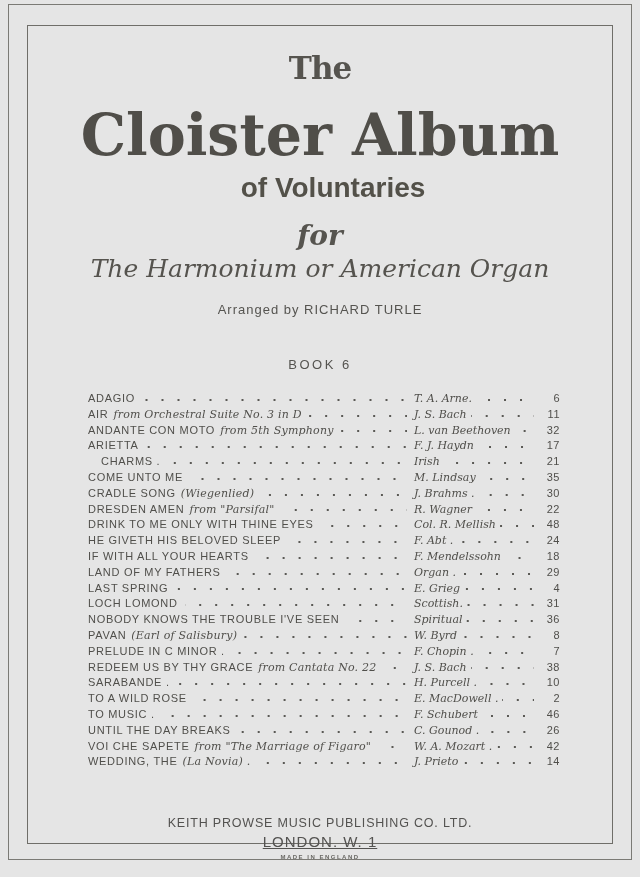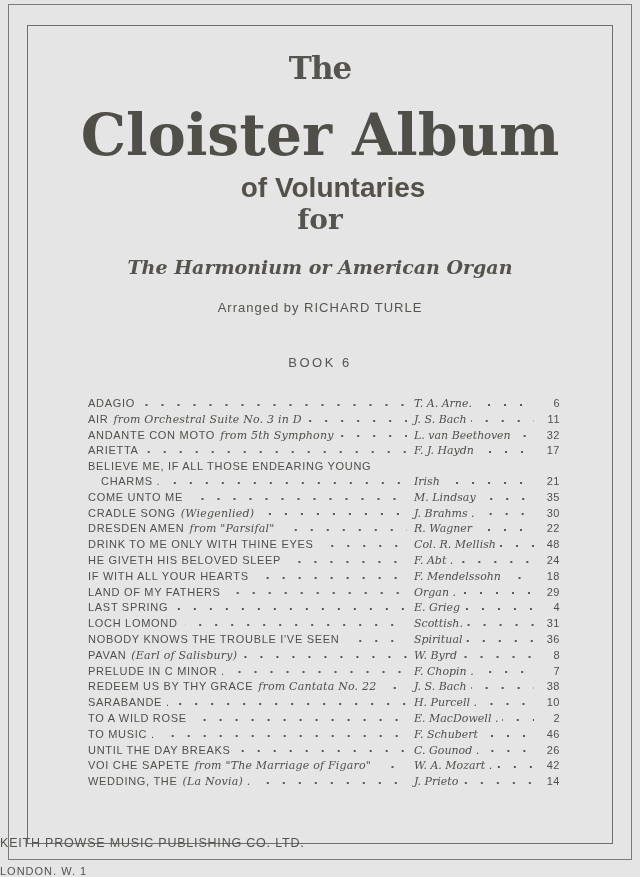--- a/index.html
+++ b/index.html
@@ -42,8 +42,8 @@
     font-size:28px;line-height:32px;color:#535149;margin-left:26px;
   }
   .for-script{
-    margin-top:0;
-    font-family:"DejaVu Serif",serif;font-weight:bold;
+    margin-top:16px;
+    font-family:"DejaVu Serif",serif;font-style:italic;font-weight:bold;
     font-size:28px;line-height:32px;color:#56544f;
   }
   .instruments{

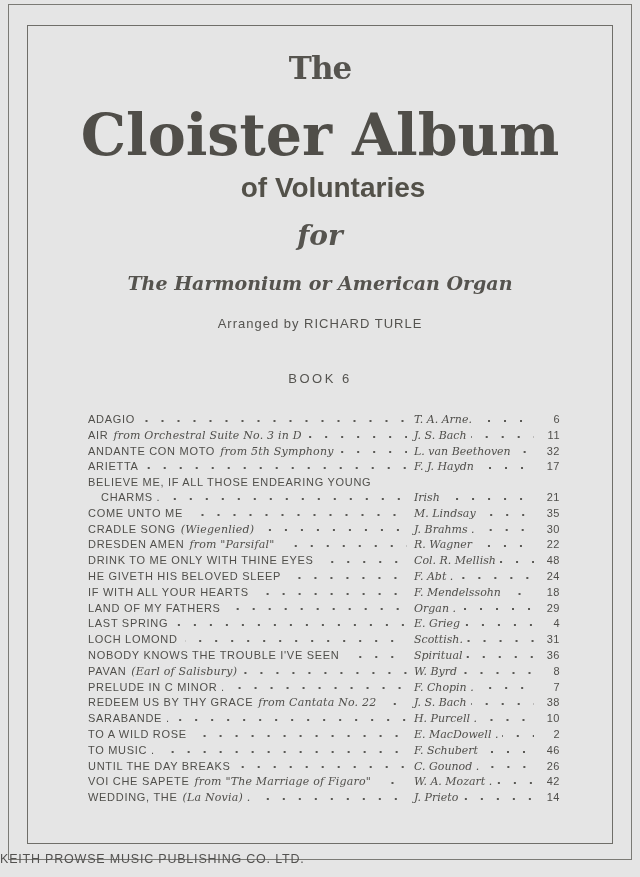--- a/index.html
+++ b/index.html
@@ -47,9 +47,9 @@
     font-size:28px;line-height:32px;color:#56544f;
   }
   .instruments{
-    margin-top:14px;
-    font-family:"DejaVu Serif",serif;font-style:italic;font-weight:bold;
-    font-size:19px;line-height:34px;color:#55534e;
+    margin-top:0px;
+    font-family:"DejaVu Serif",serif;font-style:italic;font-weight:normal;
+    font-size:25px;line-height:34px;color:#55534e;
   }
   .arranger{
     margin-top:16px;

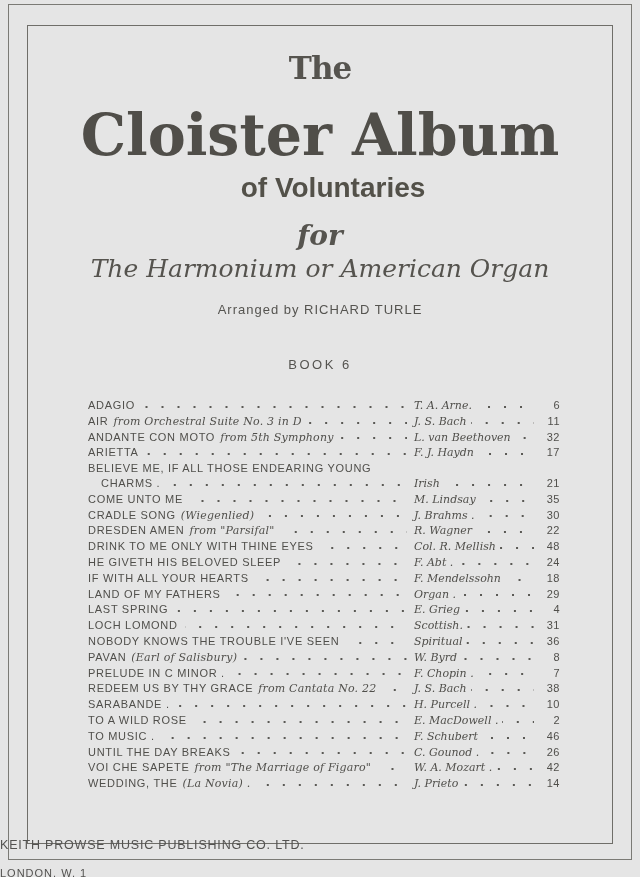--- a/index.html
+++ b/index.html
@@ -63,7 +63,7 @@
 
   
   .contents{
-    margin:26px 0 0 88px;
+    margin:19px 0 0 88px;
     width:472px;
     font-size:11px;
     color:#504f4b;

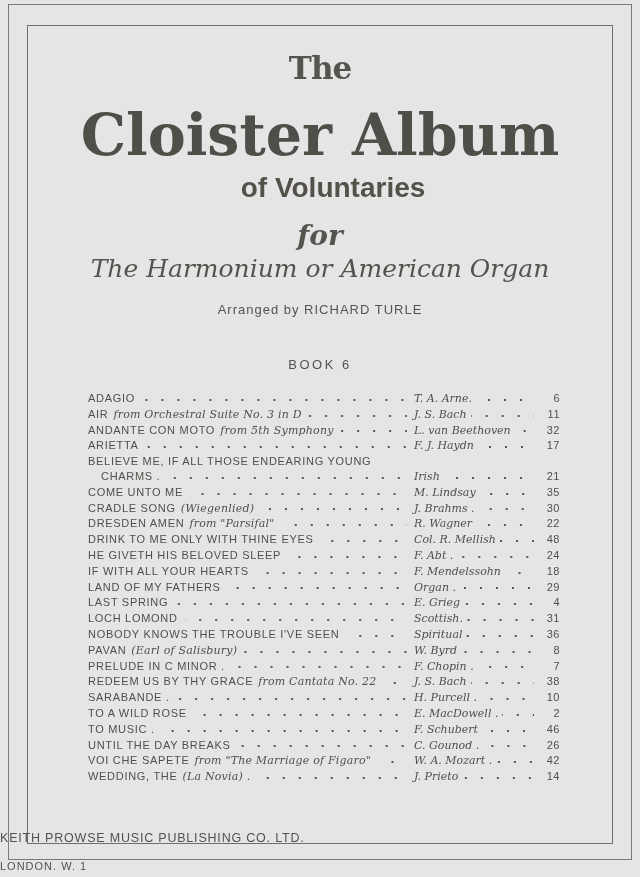--- a/index.html
+++ b/index.html
@@ -198,7 +198,6 @@
   </div>
 
   <div class="toc-row">
-    <div class="toc-line1">BELIEVE ME, IF ALL THOSE ENDEARING YOUNG</div>
     <div class="toc-line2">
       <span class="t-title indent">CHARMS .</span>
 

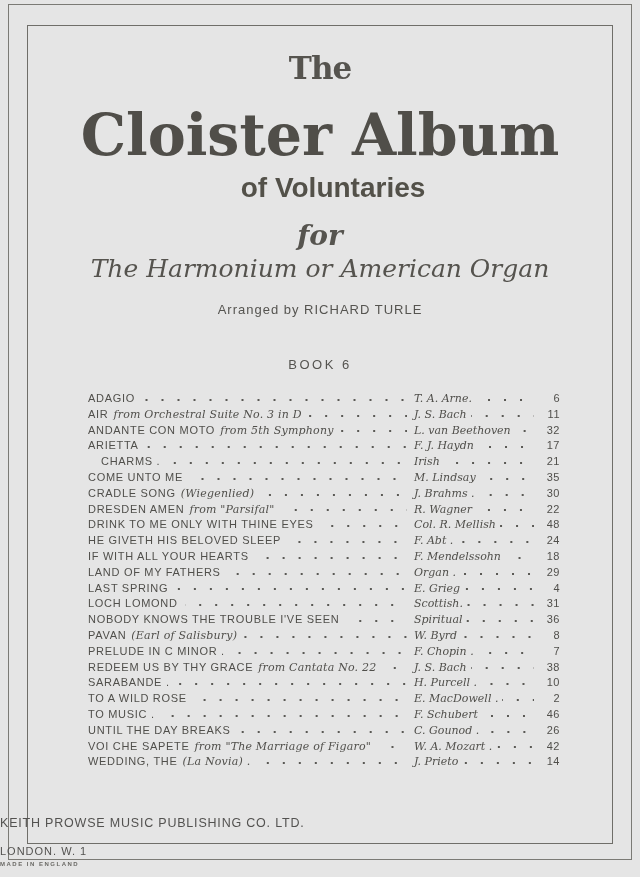--- a/index.html
+++ b/index.html
@@ -106,7 +106,7 @@
   }
 
   
-  .footer{}
+  .footer{text-align:center;}
   .publisher{
     margin-top:46px;
     font-size:12.5px;letter-spacing:0.8px;color:#535250;

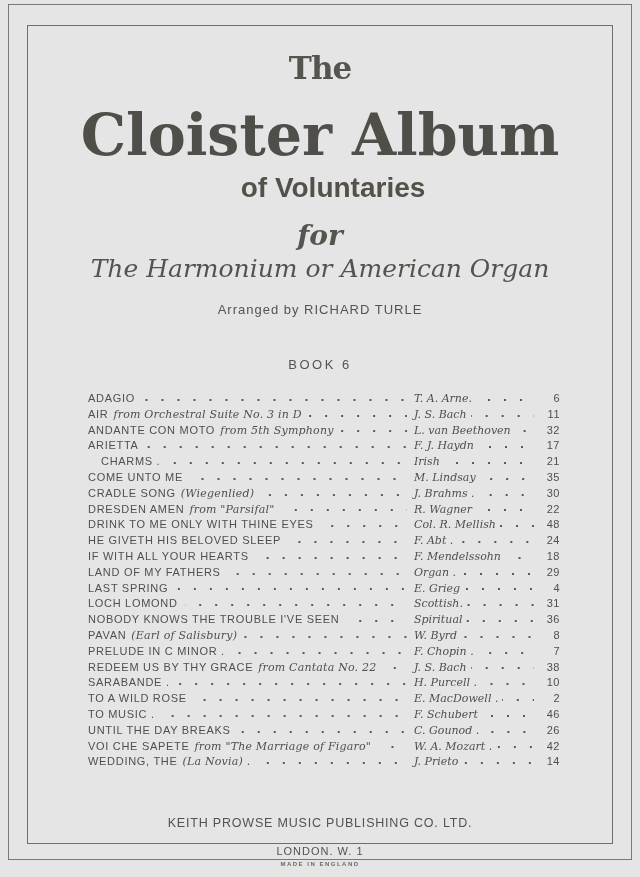--- a/index.html
+++ b/index.html
@@ -112,8 +112,8 @@
     font-size:12.5px;letter-spacing:0.8px;color:#535250;
   }
   .city{
-    margin-top:15px;
-    font-size:11px;letter-spacing:1px;color:#535250;
+    margin-top:3px;
+    font-size:15px;letter-spacing:1px;color:#535250;text-decoration:underline;
   }
   .made-in{
     margin-top:4px;

